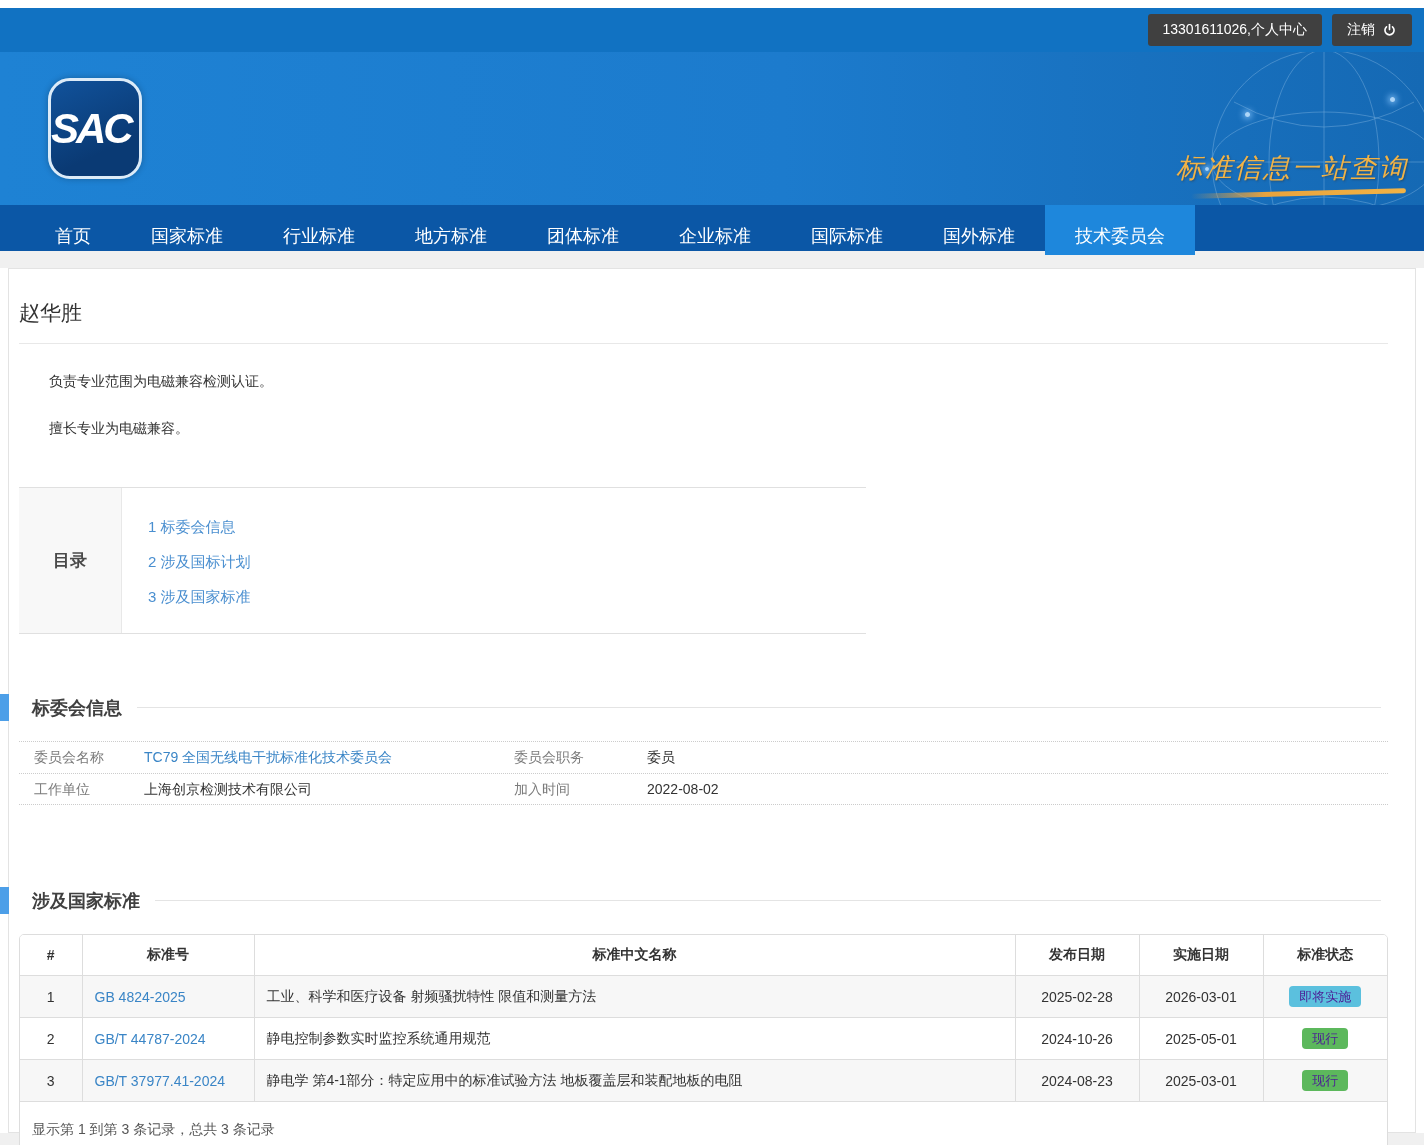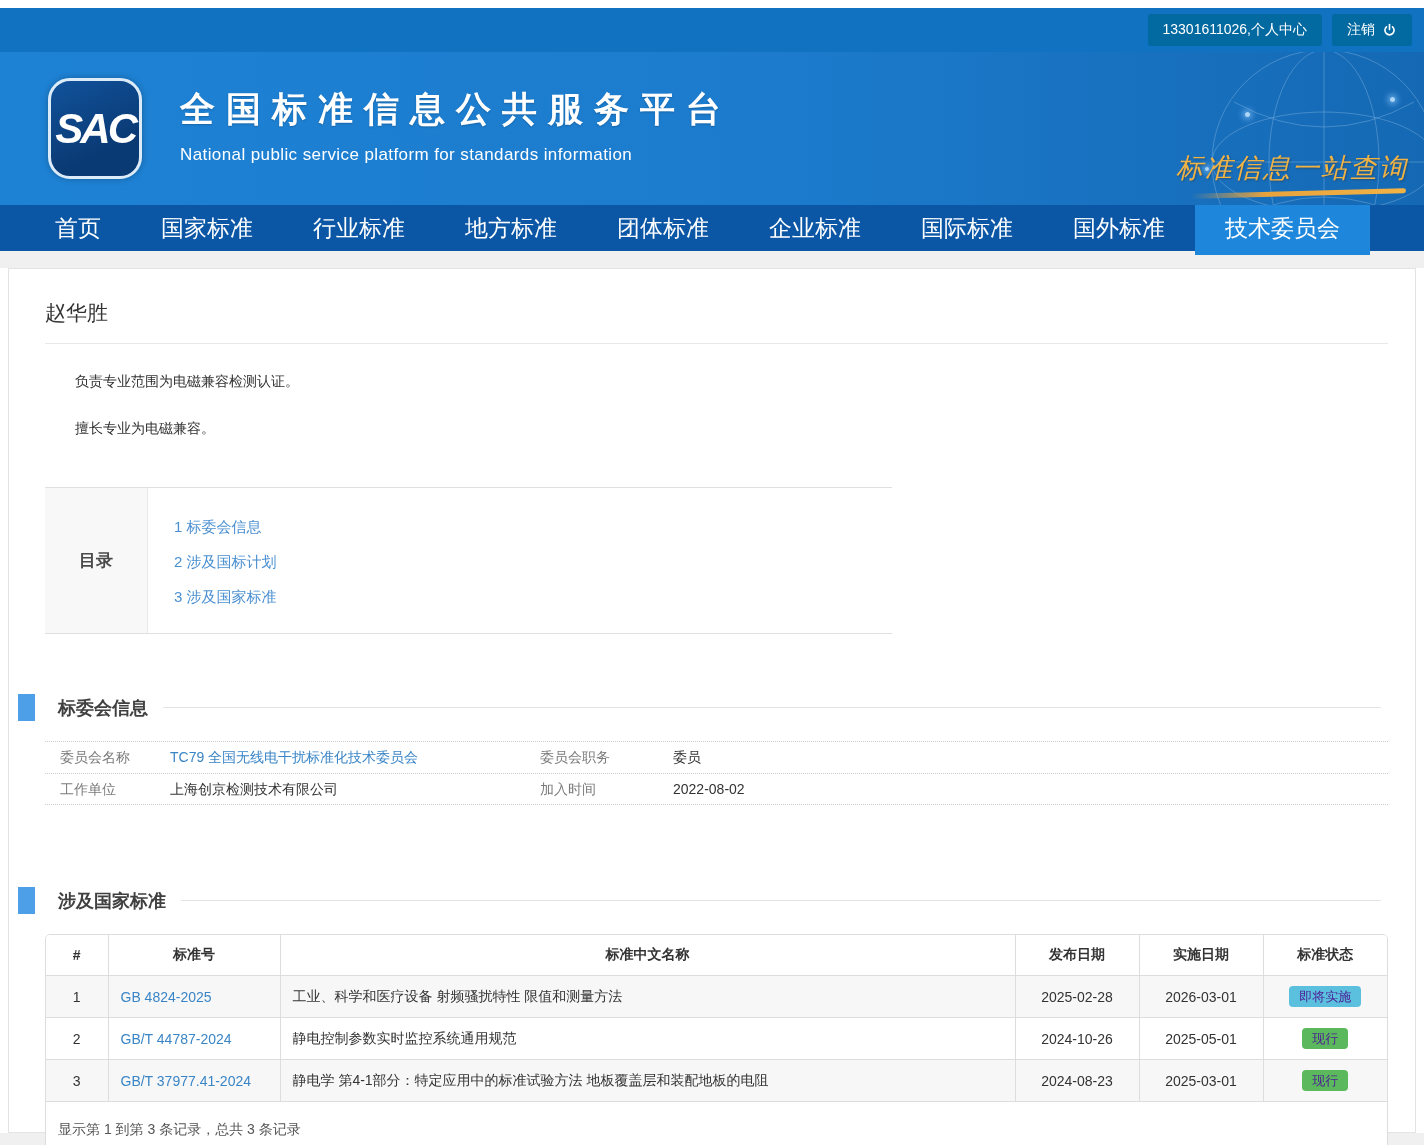--- a/index.html
+++ b/index.html
@@ -18,7 +18,7 @@
     padding-right: 12px; gap: 10px;
   }
   .topbar .chip {
-    background: #0369a1; color: #fff; font-size: 14px;
+    background: #404040; color: #fff; font-size: 14px;
     padding: 7px 15px; border-radius: 3px; cursor: pointer;
     display: flex; align-items: center; gap: 7px; border: none;
   }

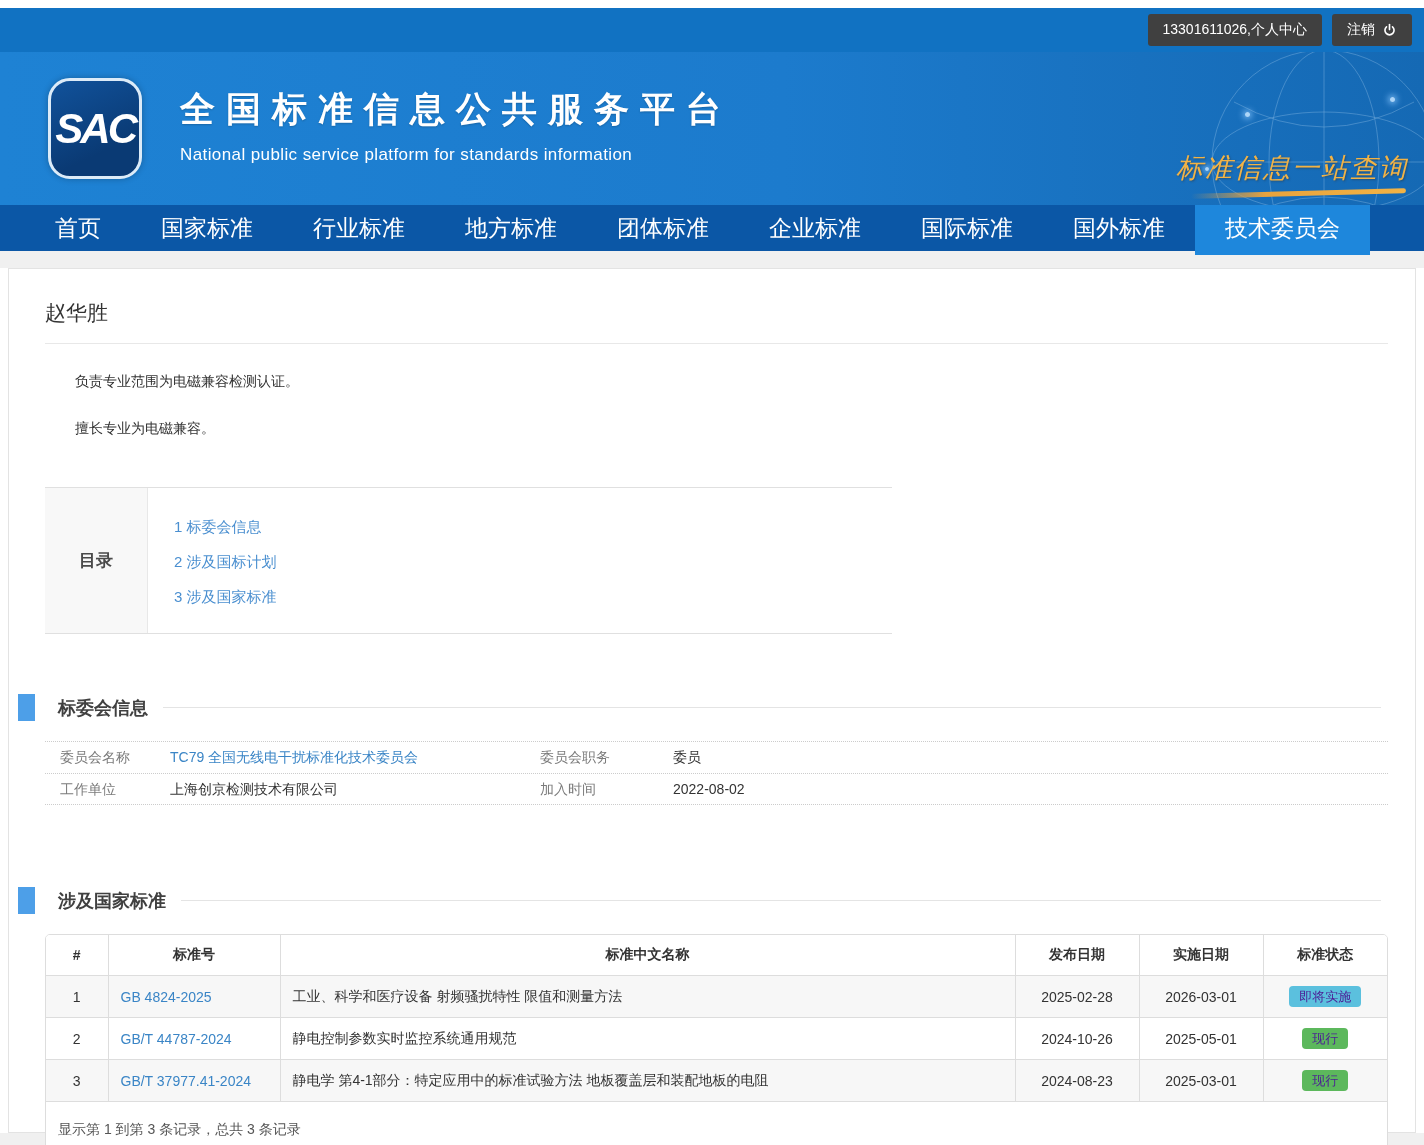--- a/index.html
+++ b/index.html
@@ -33,7 +33,7 @@
     position: absolute; left: 48px; top: 26px; width: 94px; height: 101px;
     border-radius: 22px; border: 3px solid #dcebf8;
     background: linear-gradient(155deg, #11529b 0%, #0a3a74 70%);
-    display: flex; align-items: center; justify-content: flex-end;
+    display: flex; align-items: center; justify-content: flex-start;
     box-shadow: 0 0 6px rgba(0,0,0,.25);
   }
   .logo span {

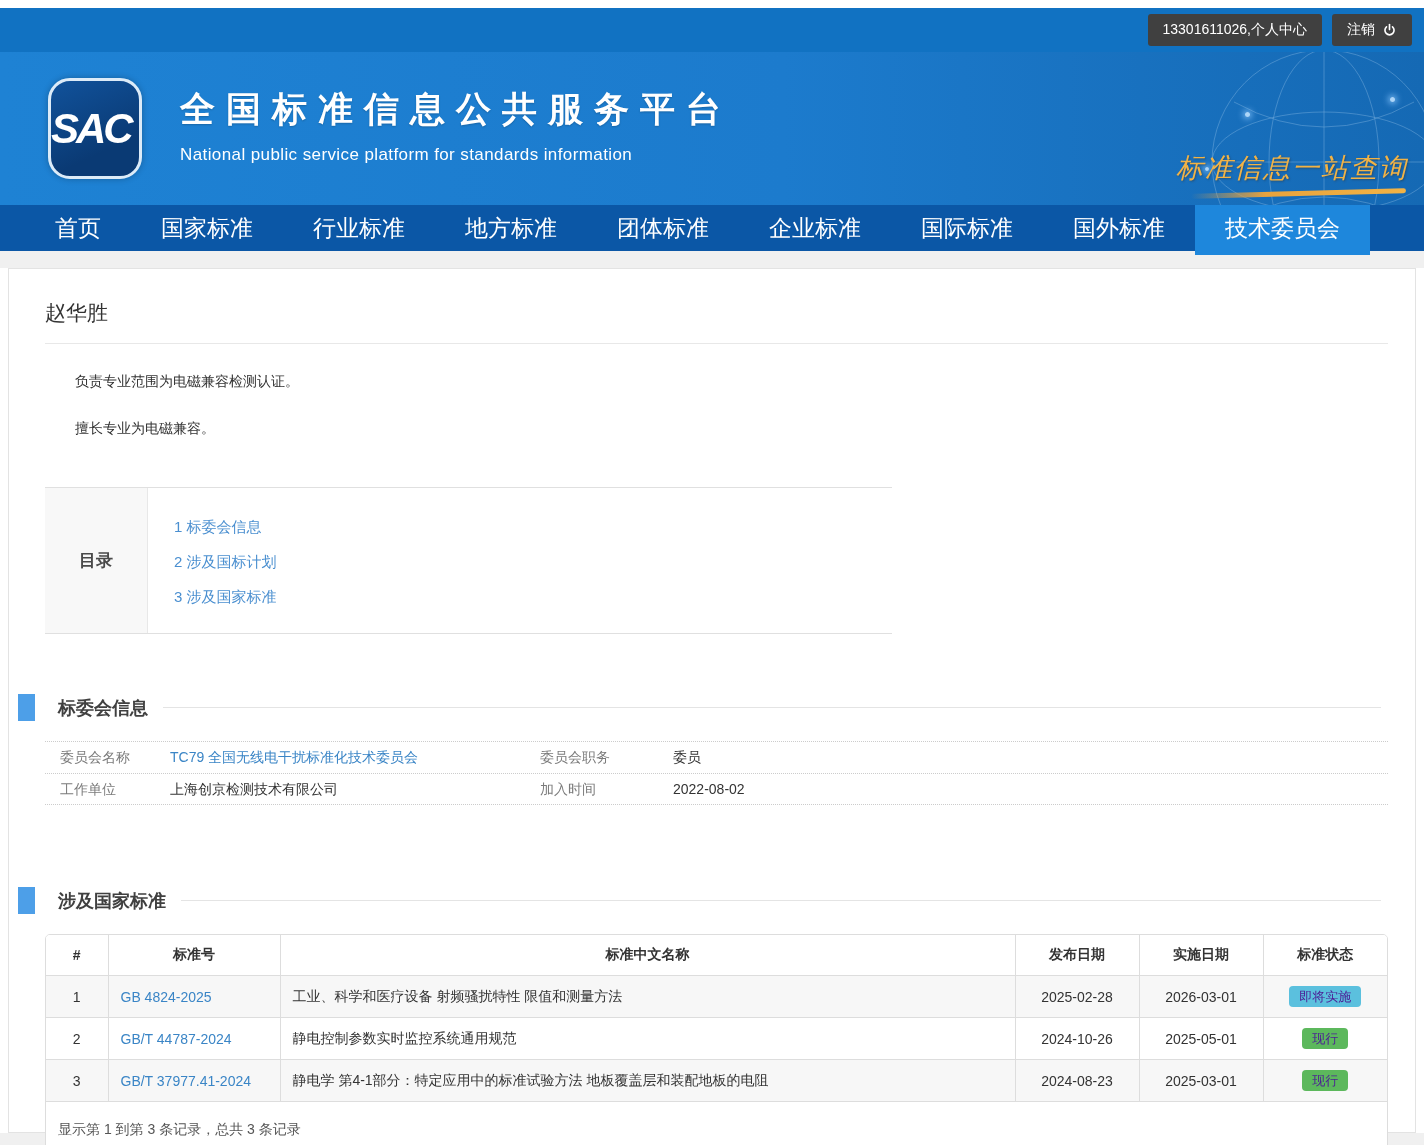--- a/index.html
+++ b/index.html
@@ -175,10 +175,6 @@
 
   <div class="logo">
     <span>SAC</span>
-  </div>
-  <div class="titles">
-    <div class="title-cn">全国标准信息公共服务平台</div>
-    <div class="title-en">National public service platform  for standards information</div>
   </div>
   <div class="slogan">
     <div class="slogan-text">标准信息一站查询</div>

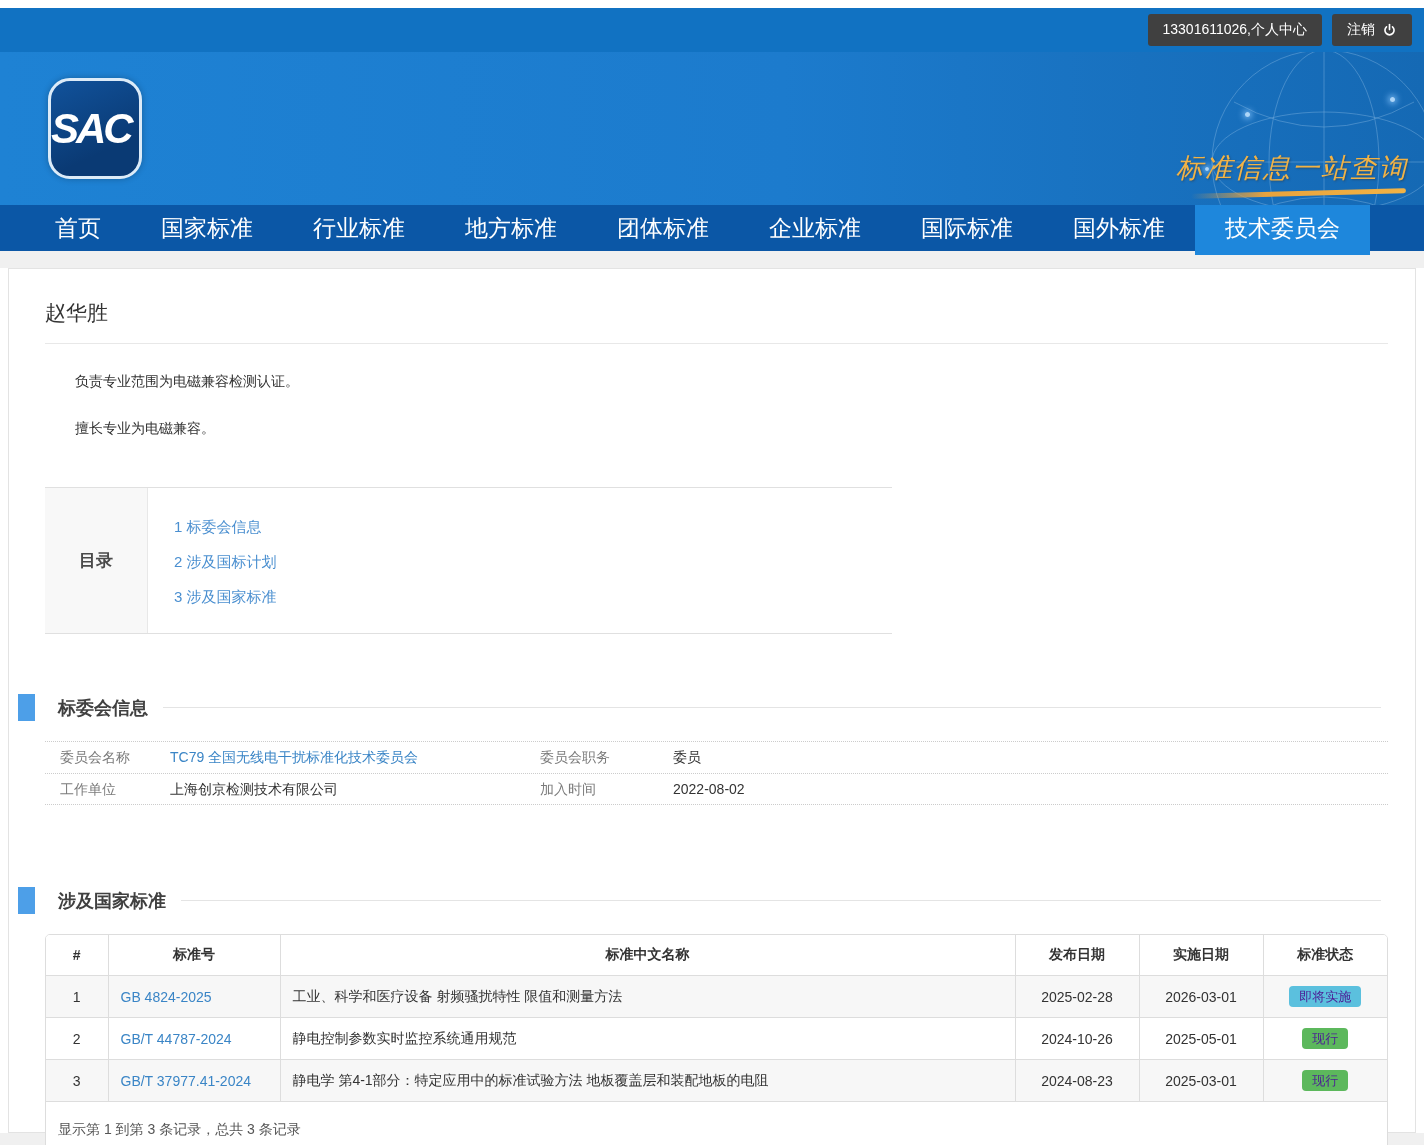--- a/index.html
+++ b/index.html
@@ -67,8 +67,8 @@
   
   .nav { height: 46px; background: #0b57a6; display: flex; padding-left: 25px; }
   .nav a {
-    display: block; height: 50px; line-height: 46px; padding: 0 30px;
-    color: #fff; font-size: 23px; cursor: pointer;
+    display: block; height: 50px; line-height: 46px; padding: 8px 30px;
+    color: #fff; font-size: 18px; cursor: pointer;
   }
   .nav a.active { background: #1e87dc; }
 

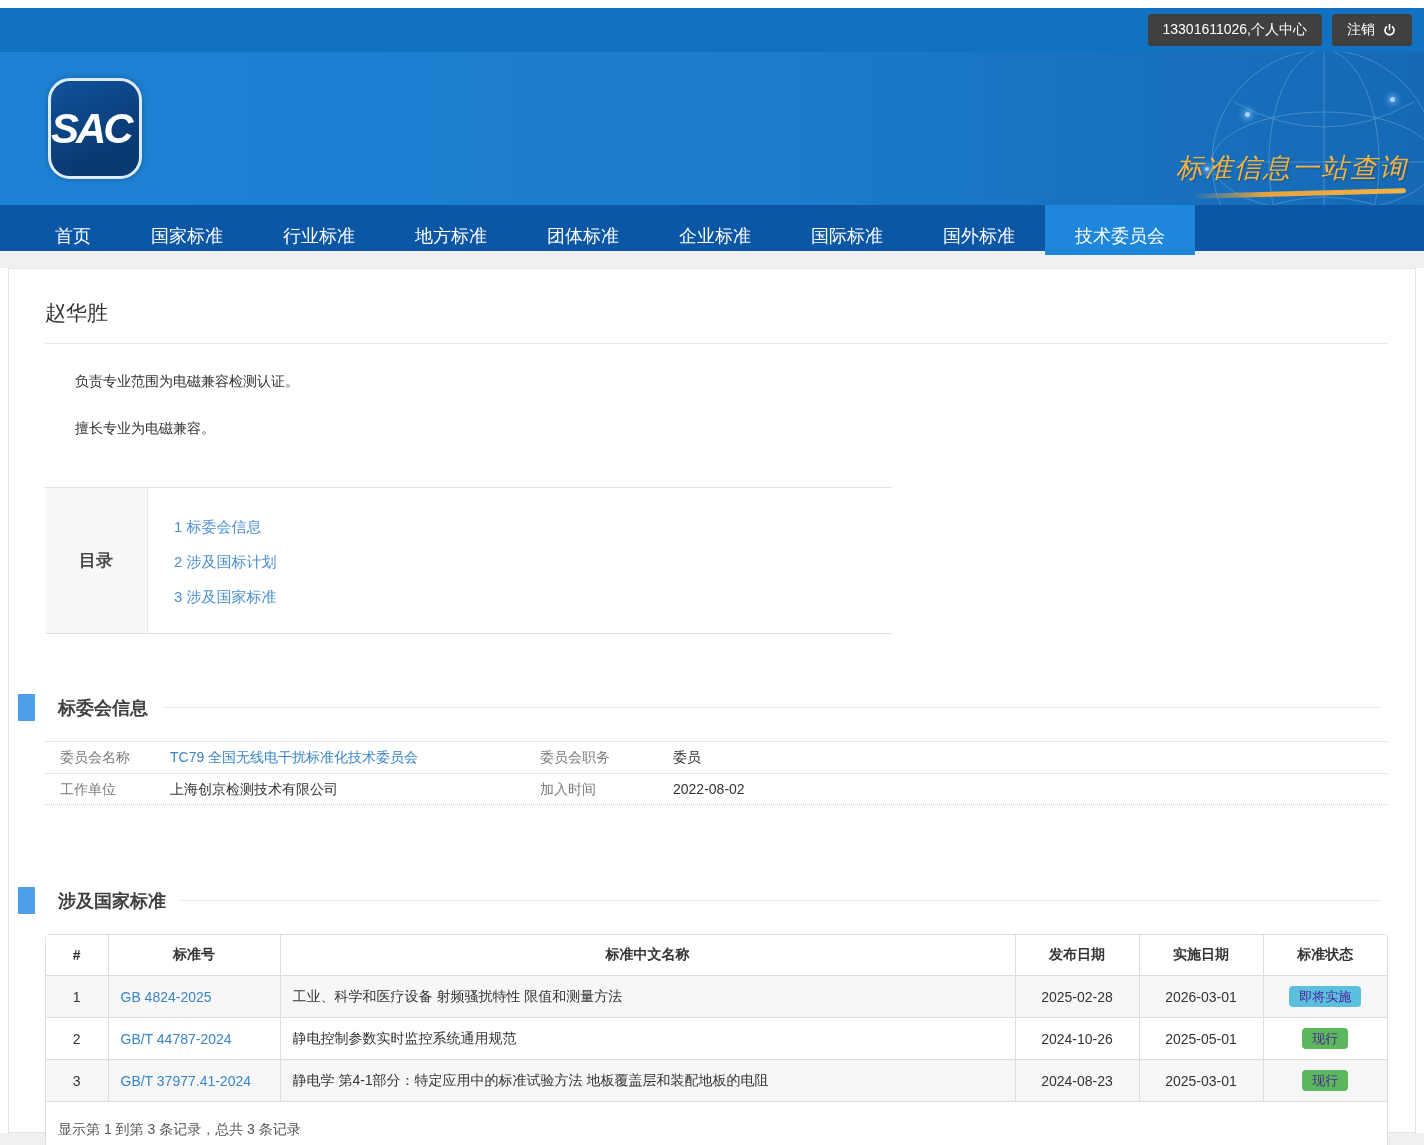--- a/index.html
+++ b/index.html
@@ -77,7 +77,7 @@
   
   .container {
     margin: 0 8px; background: #fff; border: 1px solid #e3e3e3;
-    padding: 30px 27px 0 36px; height: 865px; position: relative;
+    padding: 30px 27px 0 10px; height: 865px; position: relative;
   }
   .page-bottom { height: 12px; background: #f0f0f0; }
 

